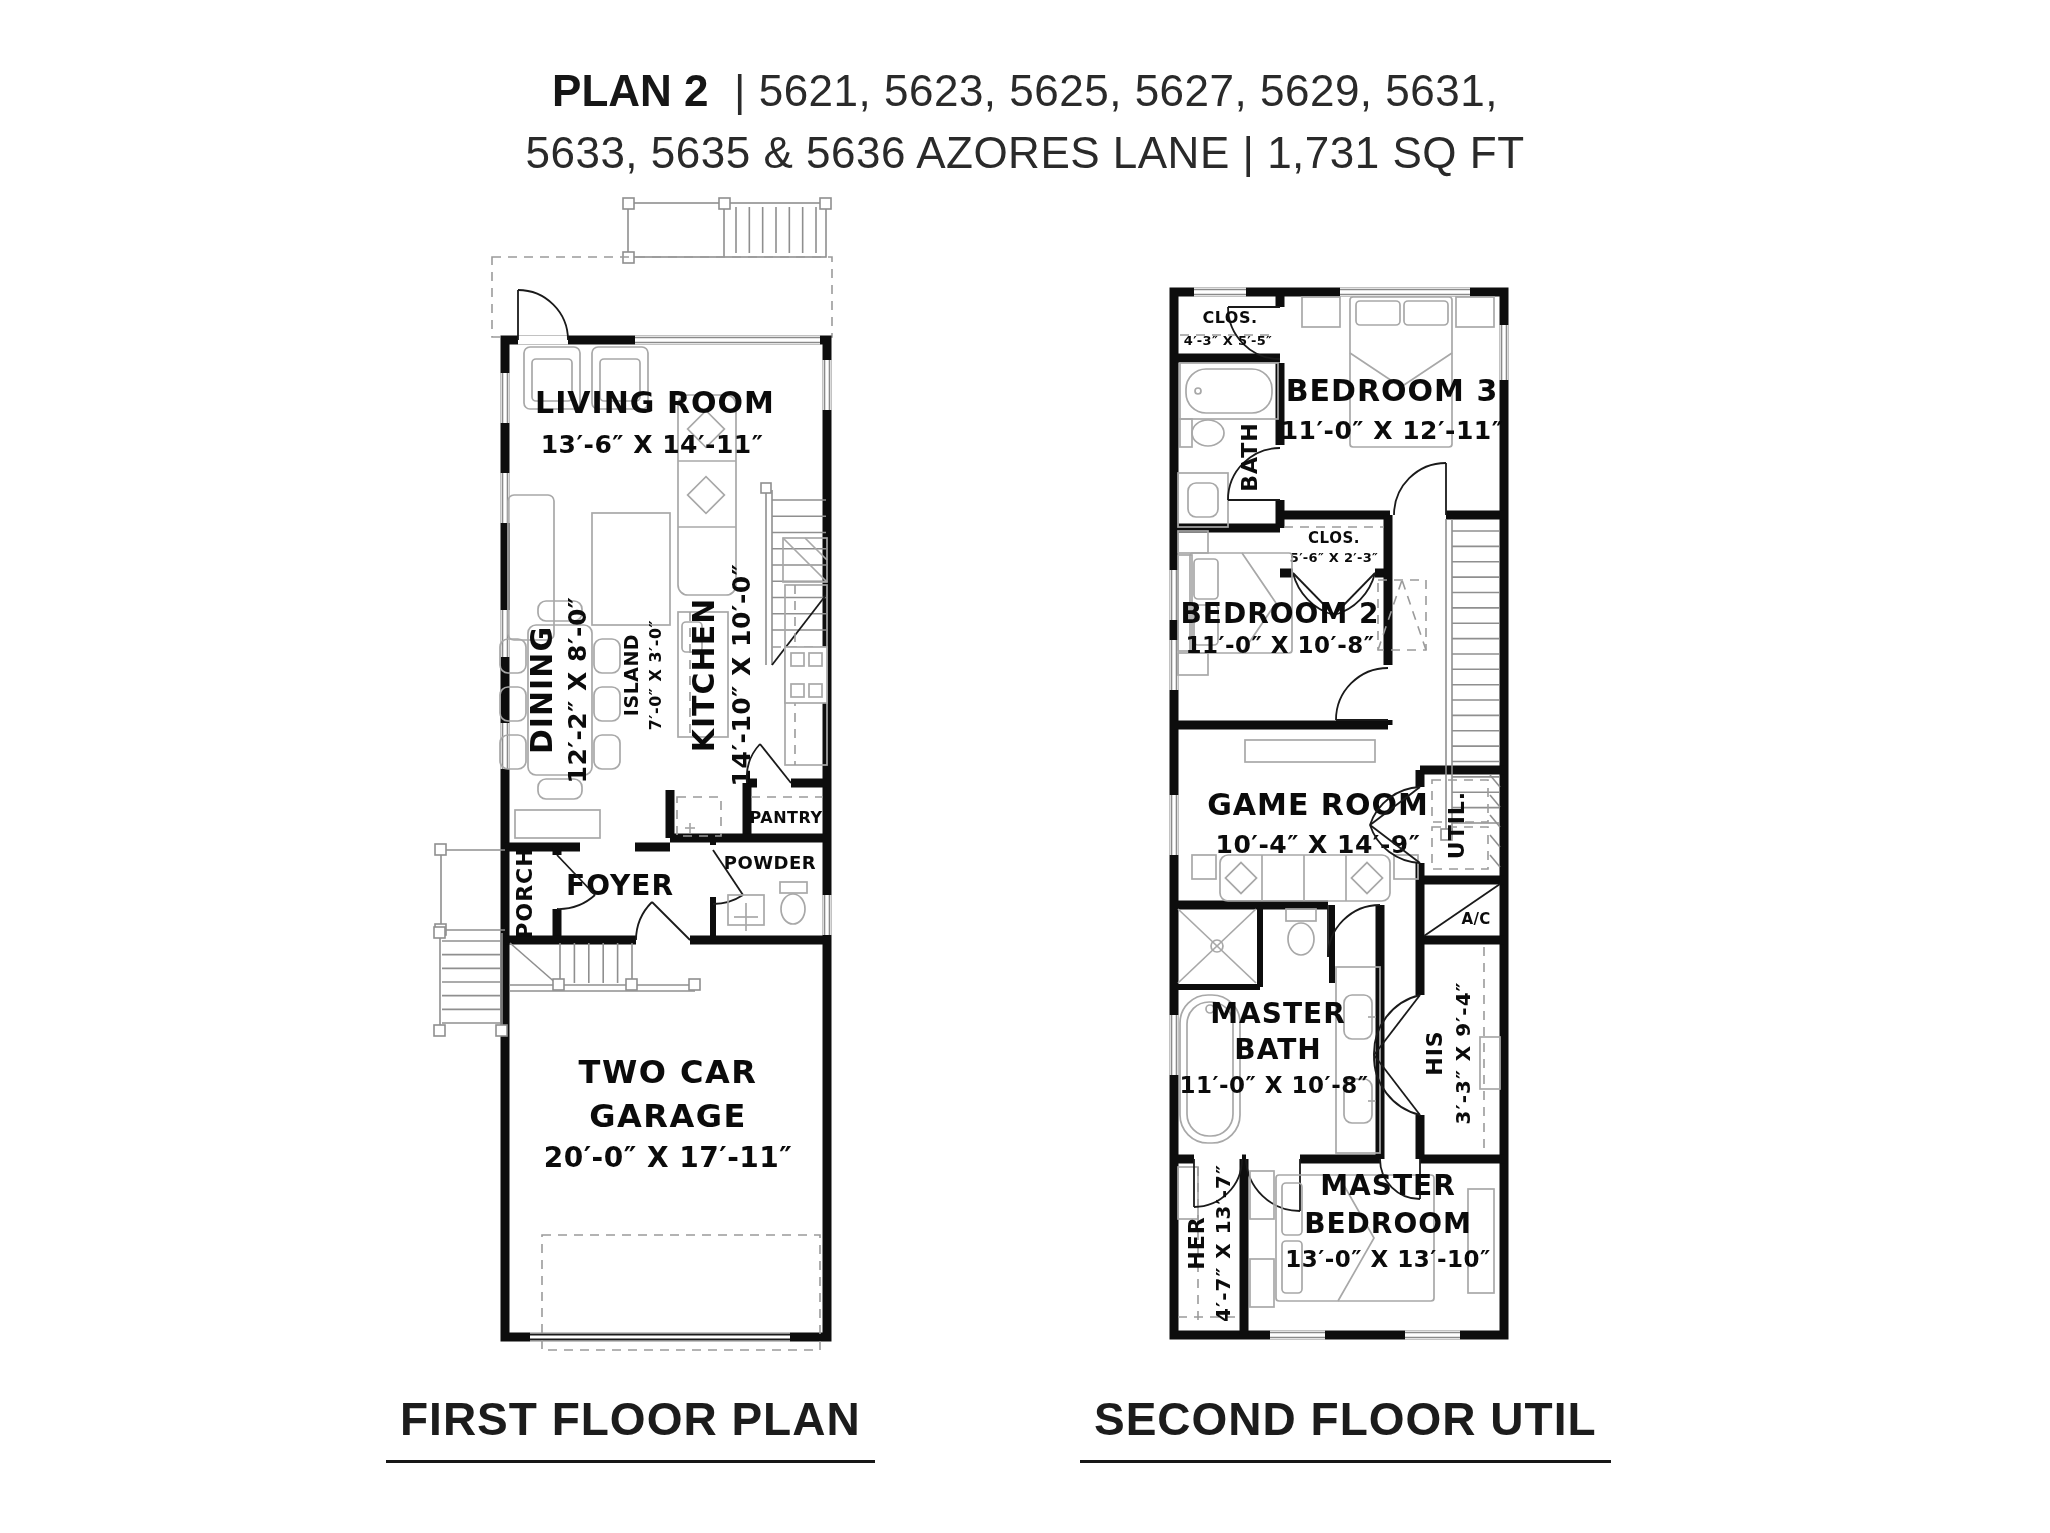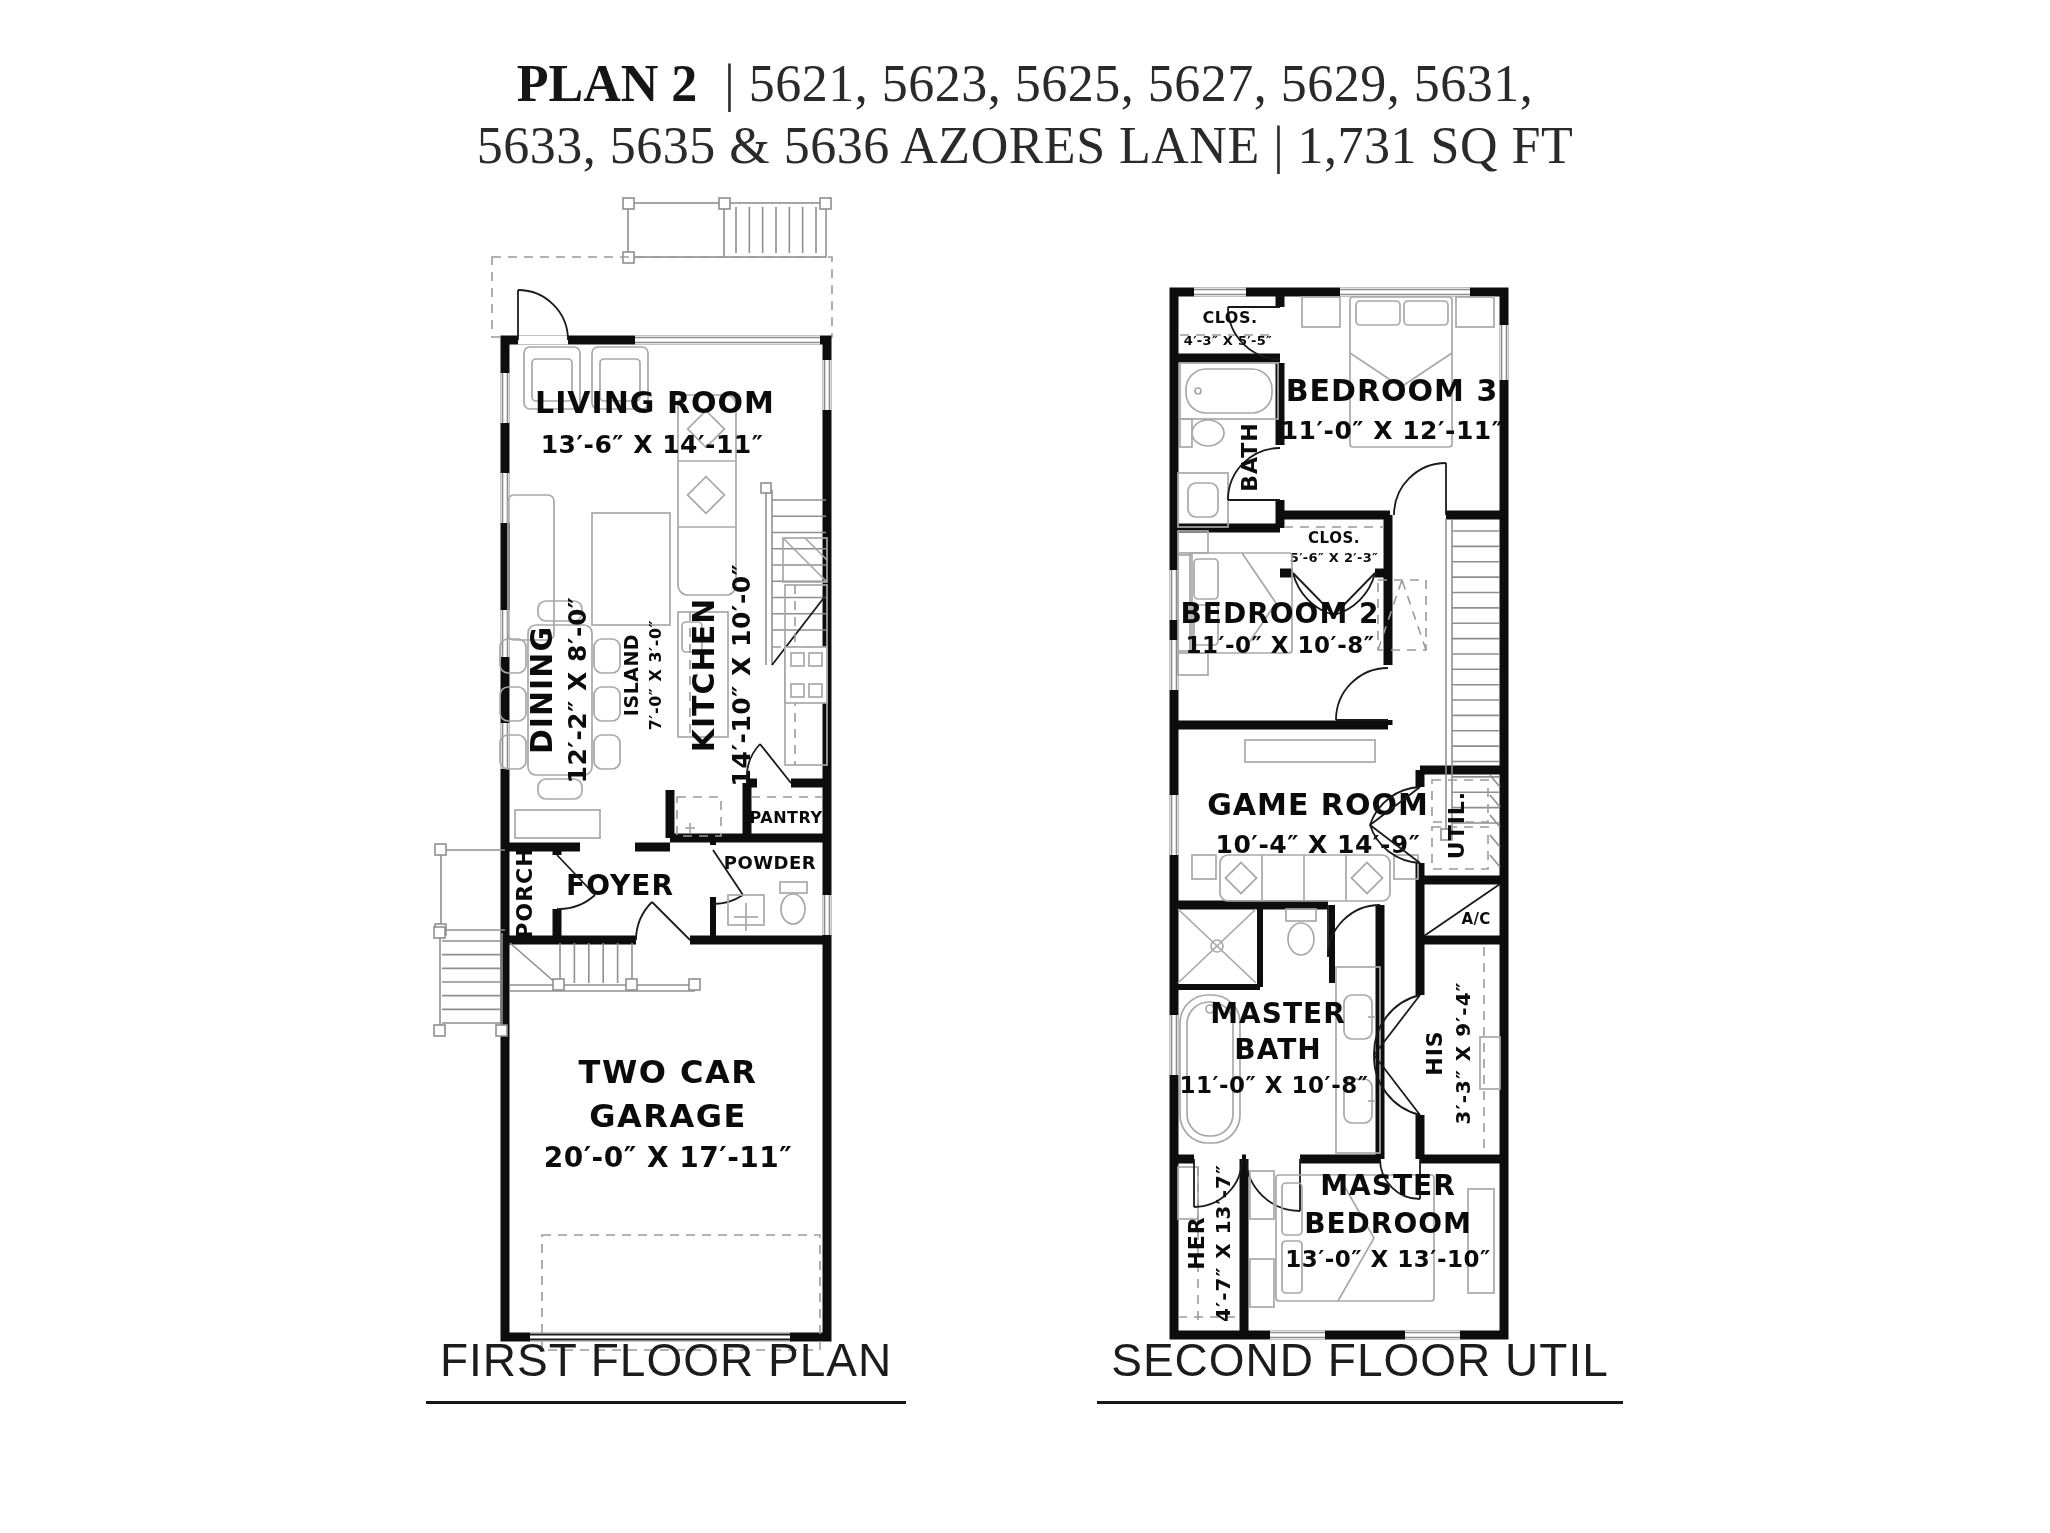--- a/index.html
+++ b/index.html
@@ -6,8 +6,8 @@
   #page{position:relative;width:2050px;height:1533px;background:#ffffff;overflow:hidden;
         font-family:"Liberation Sans",sans-serif;}
   
-  #title{position:absolute;left:0;right:0;top:53px;text-align:center;color:#2a2a2a;
-         font-size:52px;line-height:62px;letter-spacing:.5px;font-weight:400;font-family:Liberation Serif, serif;}
+  #title{position:absolute;left:0;right:0;top:60px;text-align:center;color:#2a2a2a;
+         font-size:44px;line-height:62px;letter-spacing:.5px;font-weight:400;}
   #title .b{font-weight:700;color:#161616;letter-spacing:0;}
   
   .caption{position:absolute;top:1333px;text-align:center;}

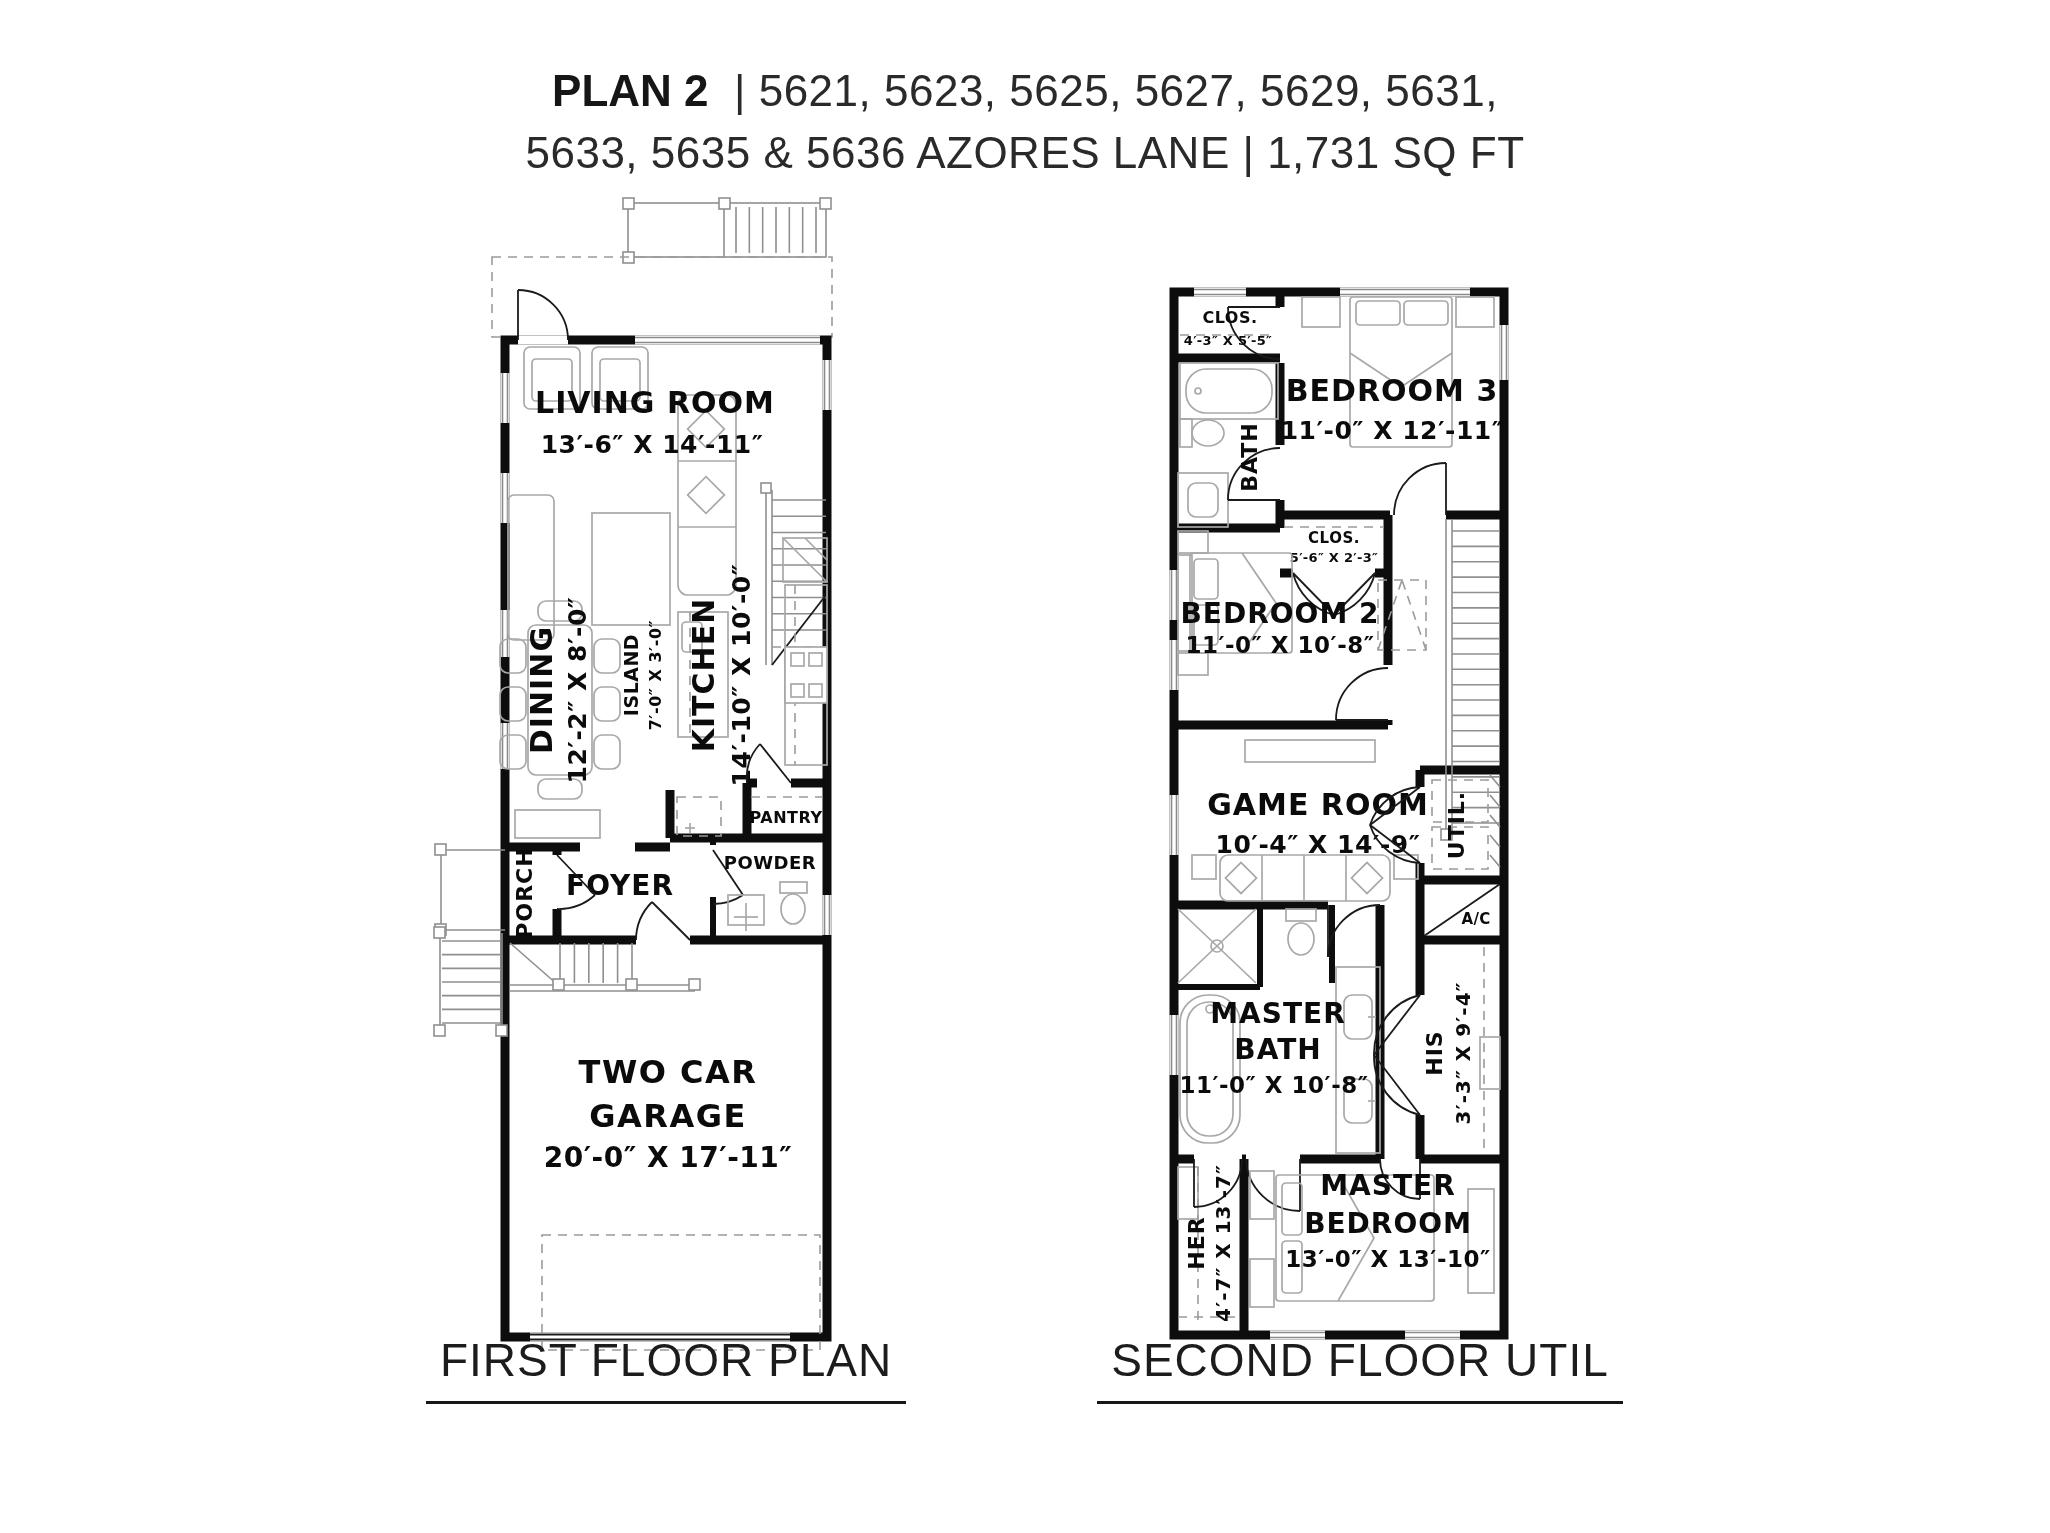--- a/index.html
+++ b/index.html
@@ -10,7 +10,7 @@
          font-size:44px;line-height:62px;letter-spacing:.5px;font-weight:400;}
   #title .b{font-weight:700;color:#161616;letter-spacing:0;}
   
-  .caption{position:absolute;top:1333px;text-align:center;}
+  .caption{position:absolute;top:1392px;text-align:left;font-weight:bold;}
   .caption span{display:inline-block;font-size:46px;letter-spacing:1px;color:#1c1c1c;
                 padding:0 14px 14px 14px;border-bottom:3px solid #171717;}
   

